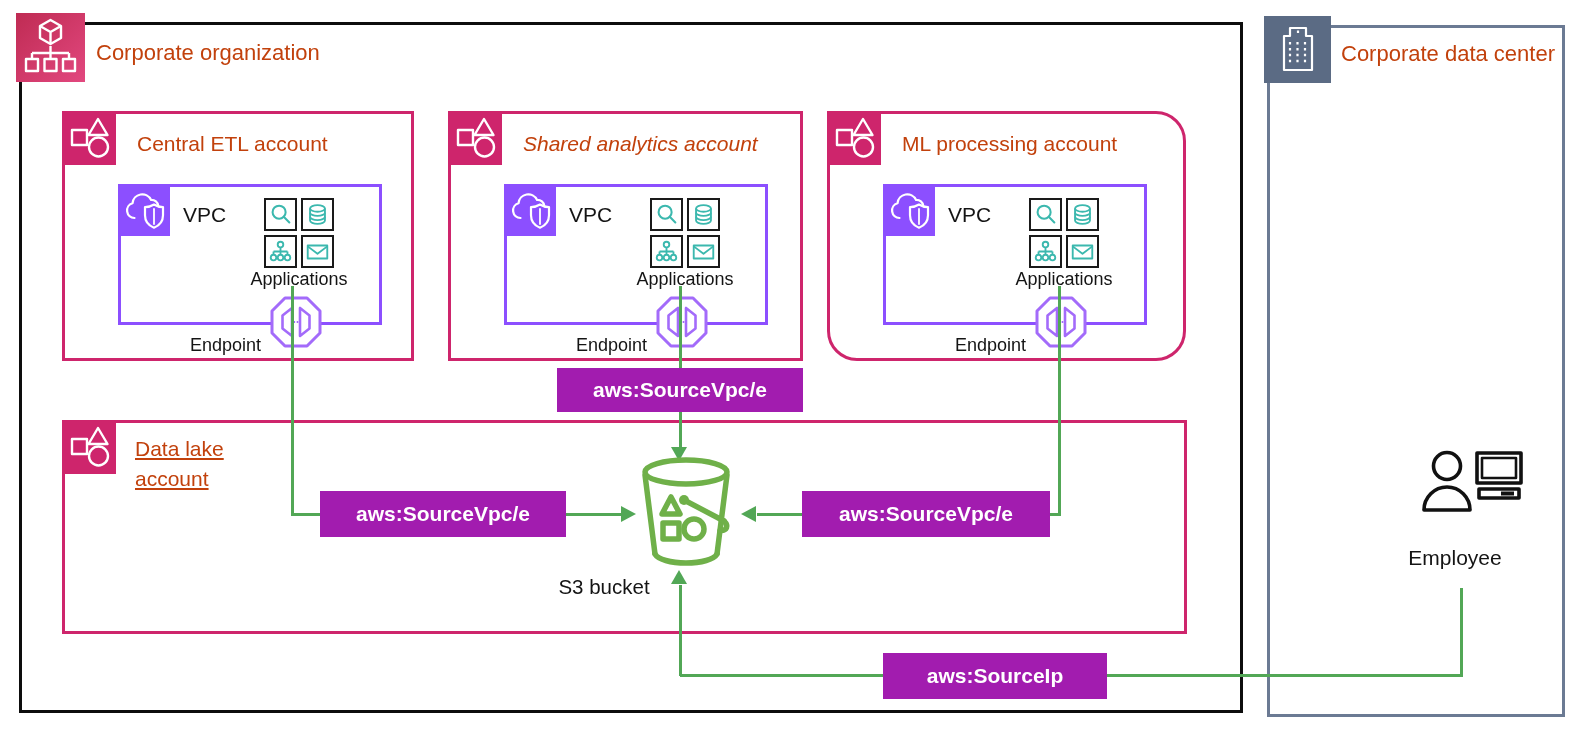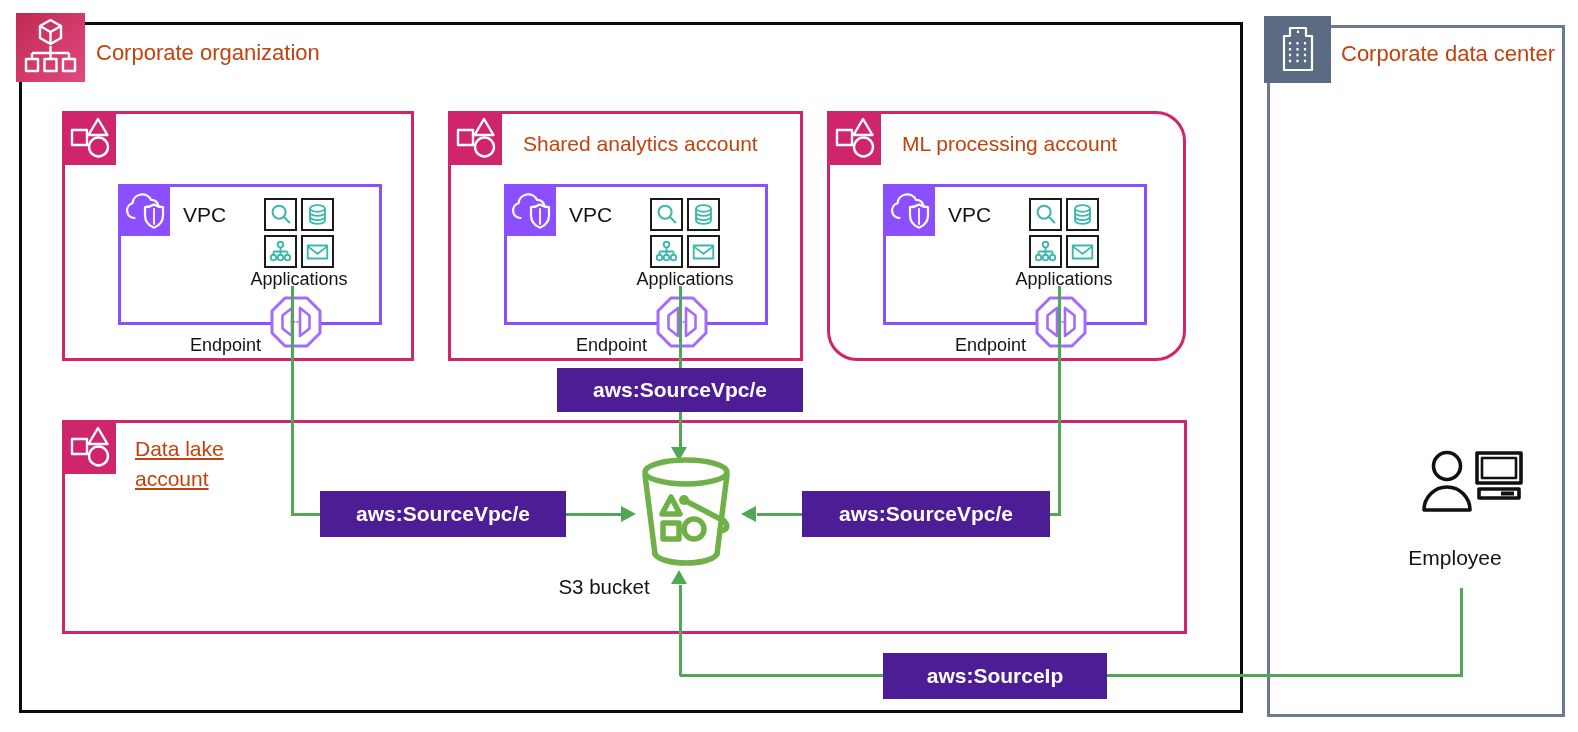--- a/index.html
+++ b/index.html
@@ -69,6 +69,7 @@
           <circle cx="36.5" cy="36" r="9.5"></circle>
       </svg>
     </div>
+    <div class="title" style="left:72px;top:15px;">Central ETL account</div>
     <div class="vpc-box" style="left:53px;top:70px;width:258px;height:135px;">
       <div class="vpc-icon">
         <svg width="52" height="52" viewBox="0 0 52 52" fill="none" stroke="#fff" stroke-width="2.2" stroke-linecap="round" stroke-linejoin="round">

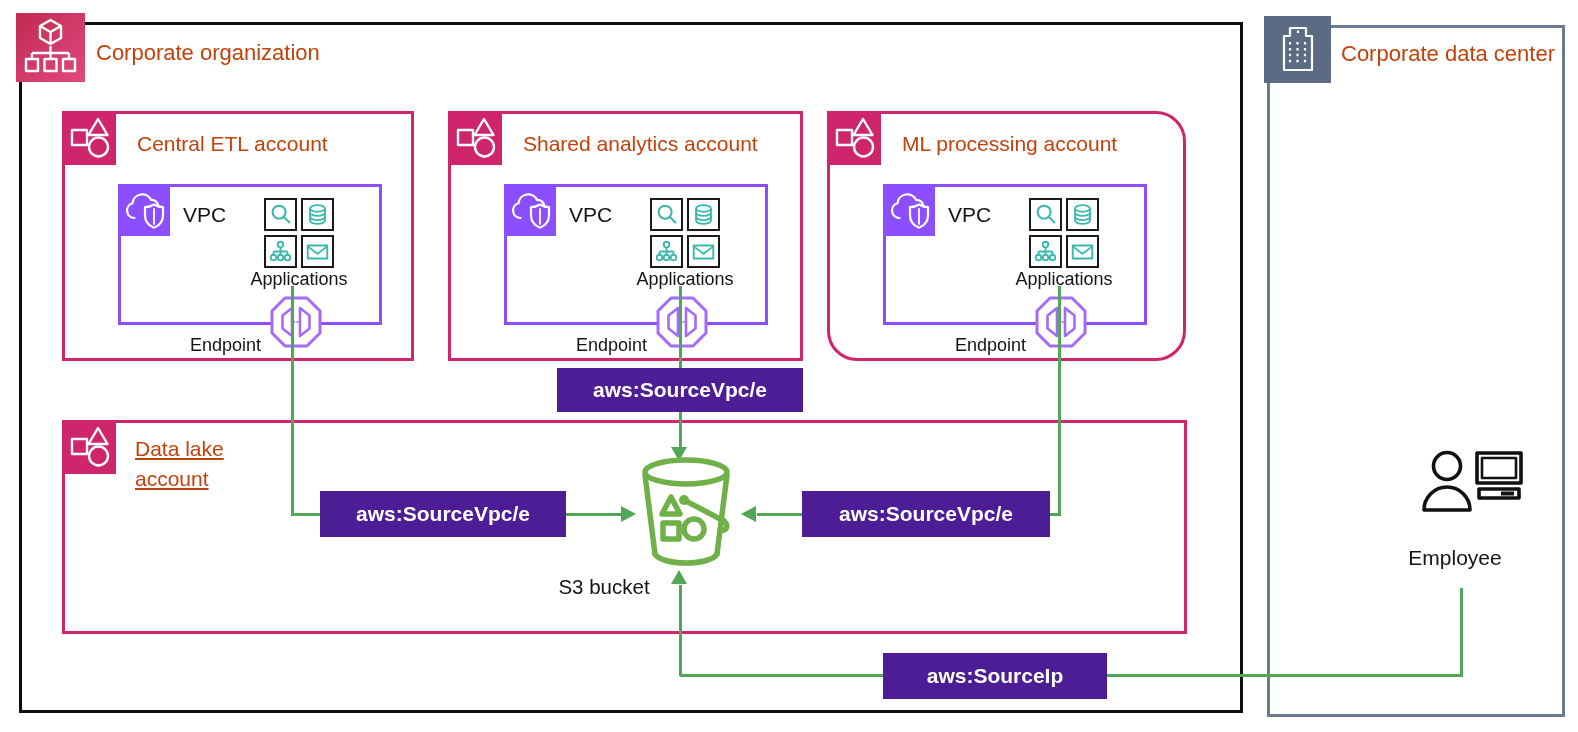--- a/index.html
+++ b/index.html
@@ -129,7 +129,7 @@
           <circle cx="36.5" cy="36" r="9.5"></circle>
       </svg>
     </div>
-    <div class="title" style="left:72px;top:15px;">Shared analytics account</div>
+    <div class="title" style="left:72px;top:15px;font-style:italic;">Shared analytics account</div>
     <div class="vpc-box" style="left:53px;top:70px;width:258px;height:135px;">
       <div class="vpc-icon">
         <svg width="52" height="52" viewBox="0 0 52 52" fill="none" stroke="#fff" stroke-width="2.2" stroke-linecap="round" stroke-linejoin="round">

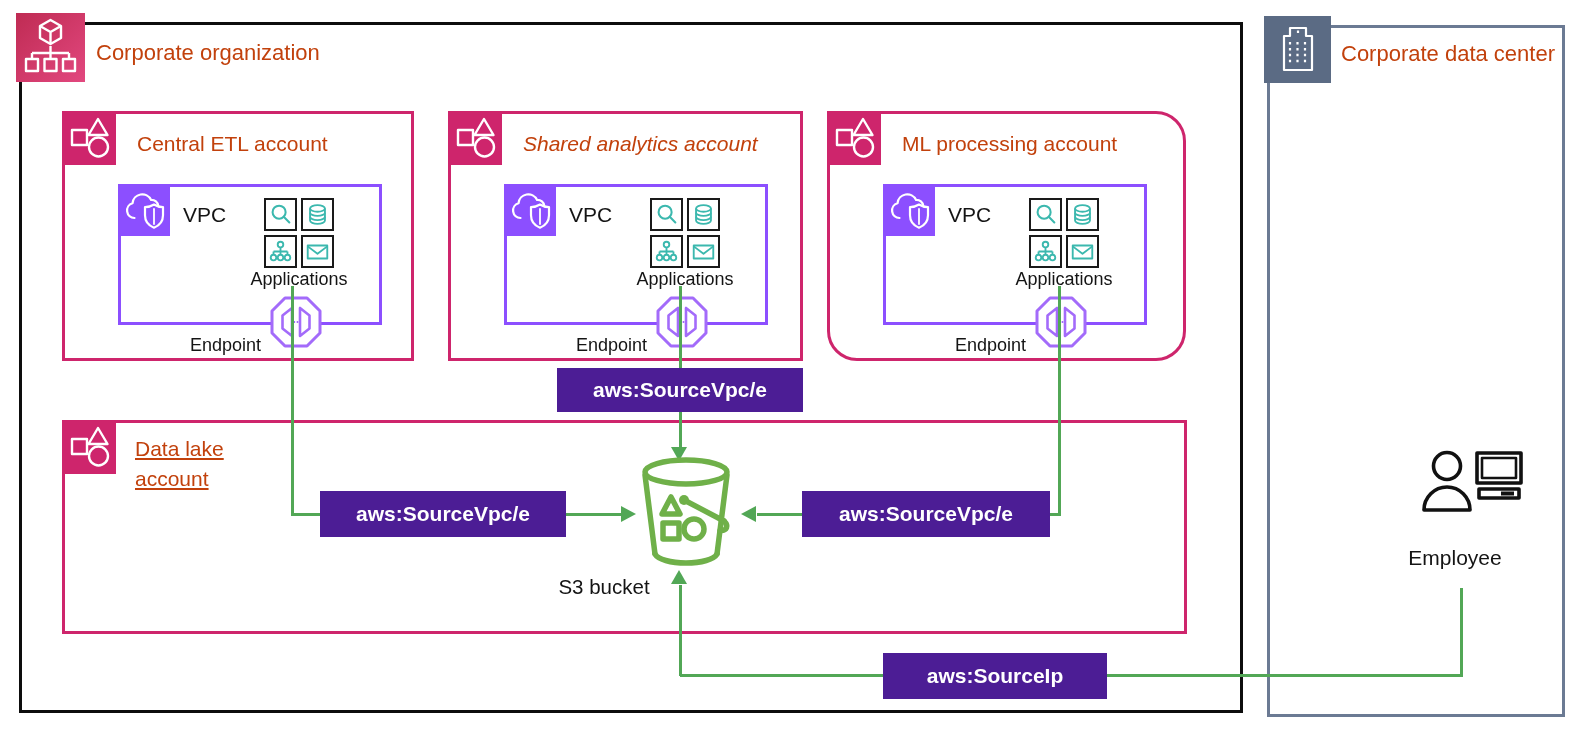--- a/index.html
+++ b/index.html
@@ -28,7 +28,7 @@
   .arr-left{border-right:15px solid #52a756;border-top:8.5px solid transparent;border-bottom:8.5px solid transparent;}
   .arr-down{border-top:14px solid #52a756;border-left:8.5px solid transparent;border-right:8.5px solid transparent;}
   .arr-up{border-bottom:14px solid #52a756;border-left:8.5px solid transparent;border-right:8.5px solid transparent;}
-  .policy{position:absolute;background:#4c1d95;color:#fff;font-weight:bold;font-size:21px;display:flex;align-items:center;justify-content:center;}
+  .policy{position:absolute;background:#a21caf;color:#fff;font-weight:bold;font-size:21px;display:flex;align-items:center;justify-content:center;}
   .s3-label{position:absolute;left:540px;top:575px;width:128px;text-align:center;font-size:20.5px;color:#141414;}
   .emp-label{position:absolute;left:1395px;top:546px;width:120px;text-align:center;font-size:21px;color:#141414;}
   svg{display:block;}

